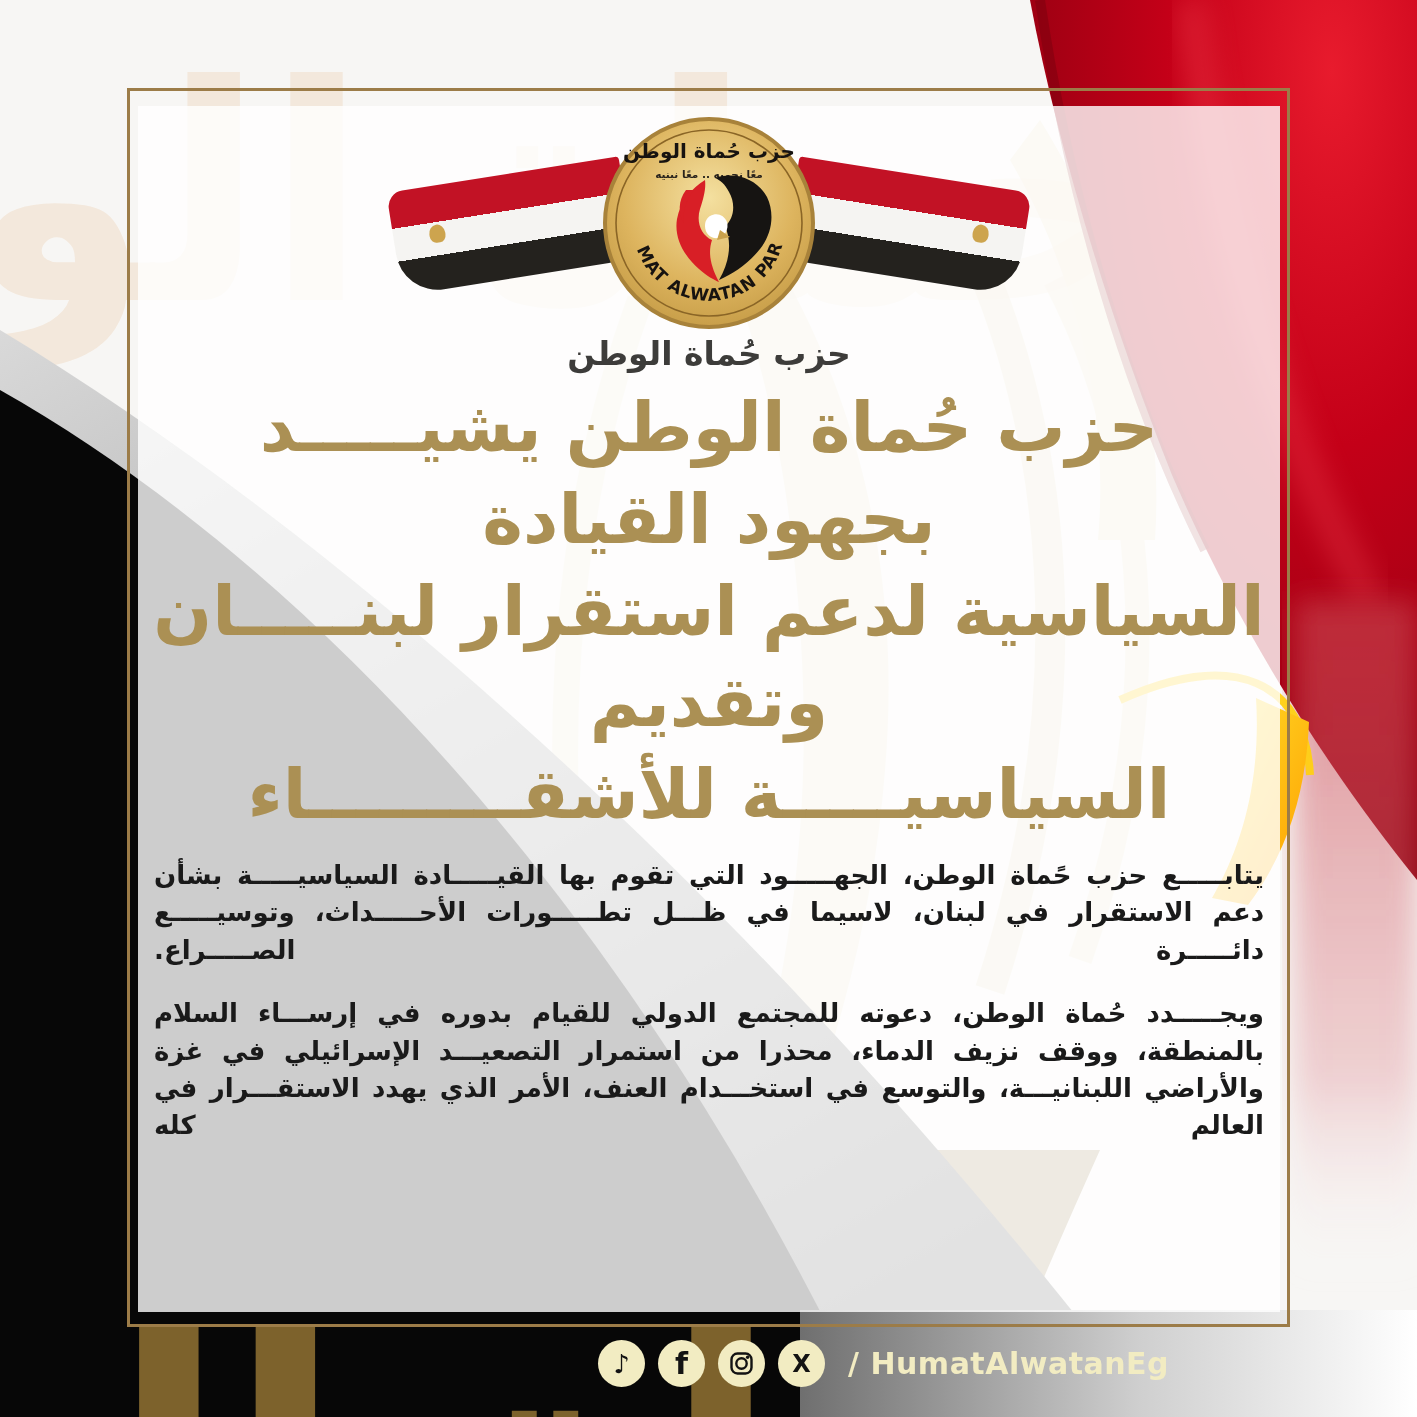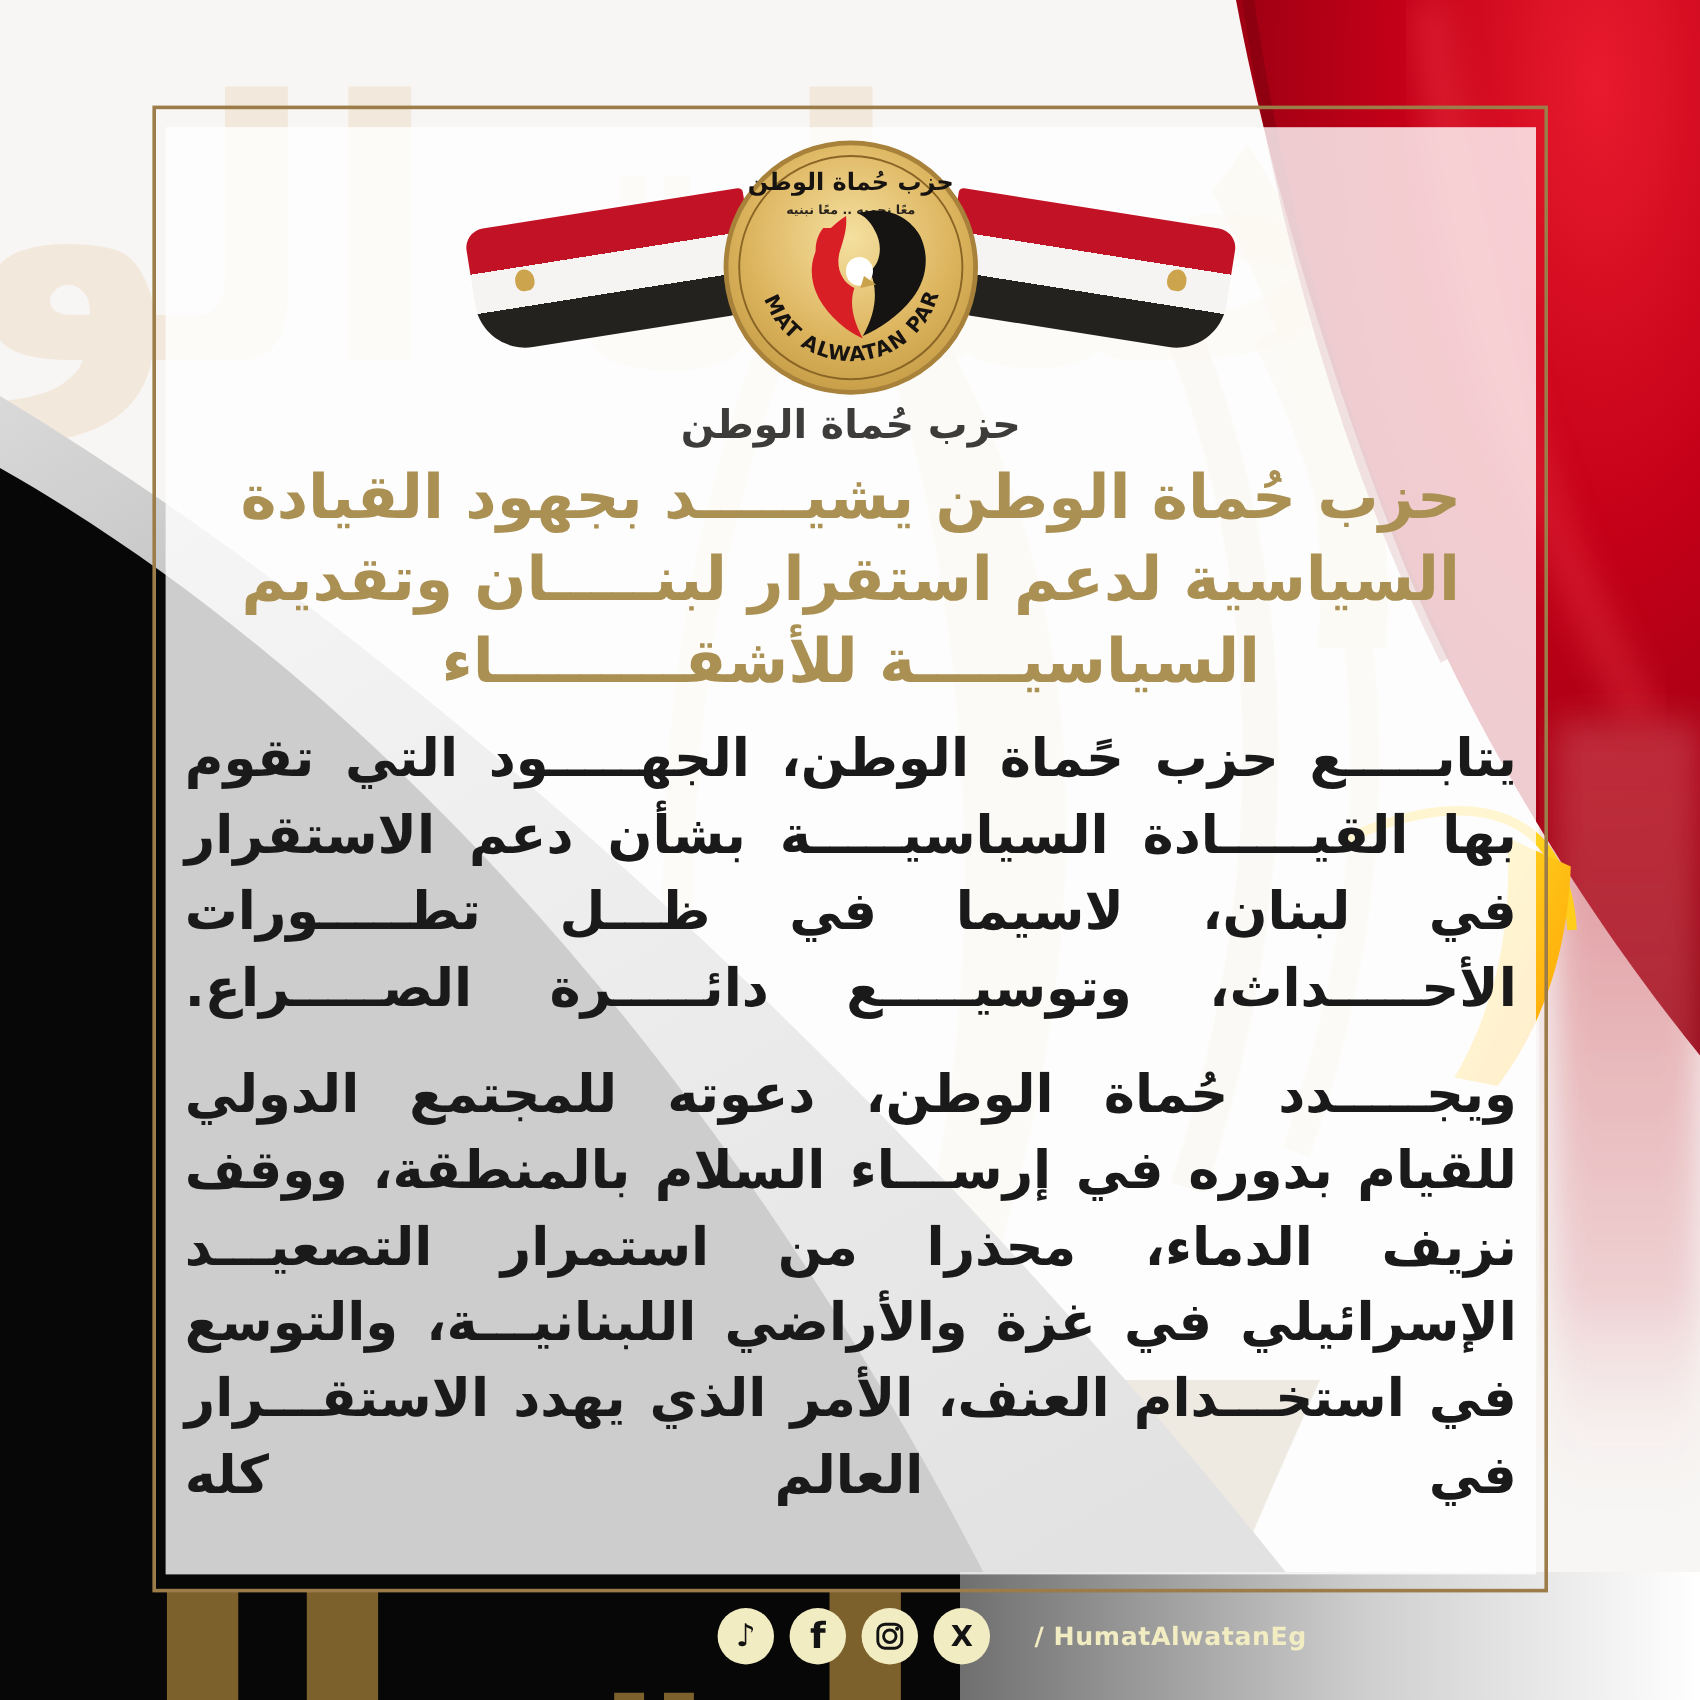--- a/index.html
+++ b/index.html
@@ -25,7 +25,7 @@
   .medal{position:absolute;left:50%;top:0;transform:translateX(-50%);}
   .logo-caption{position:absolute;left:0;right:0;top:218px;font-size:33px;font-weight:bold;color:#3d3c3a;}
   
-  .headline{margin-top:14px;color:#ab9054;font-weight:bold;font-size:51px;line-height:1.33;}
+  .headline{margin-top:14px;color:#ab9054;font-weight:bold;font-size:69px;line-height:1.33;}
   
   .body-text{margin-top:16px;padding:0 4px;}
   .body-text p{margin:0 0 26px 0;font-size:44px;line-height:1.44;font-weight:bold;color:#1a1a1a;

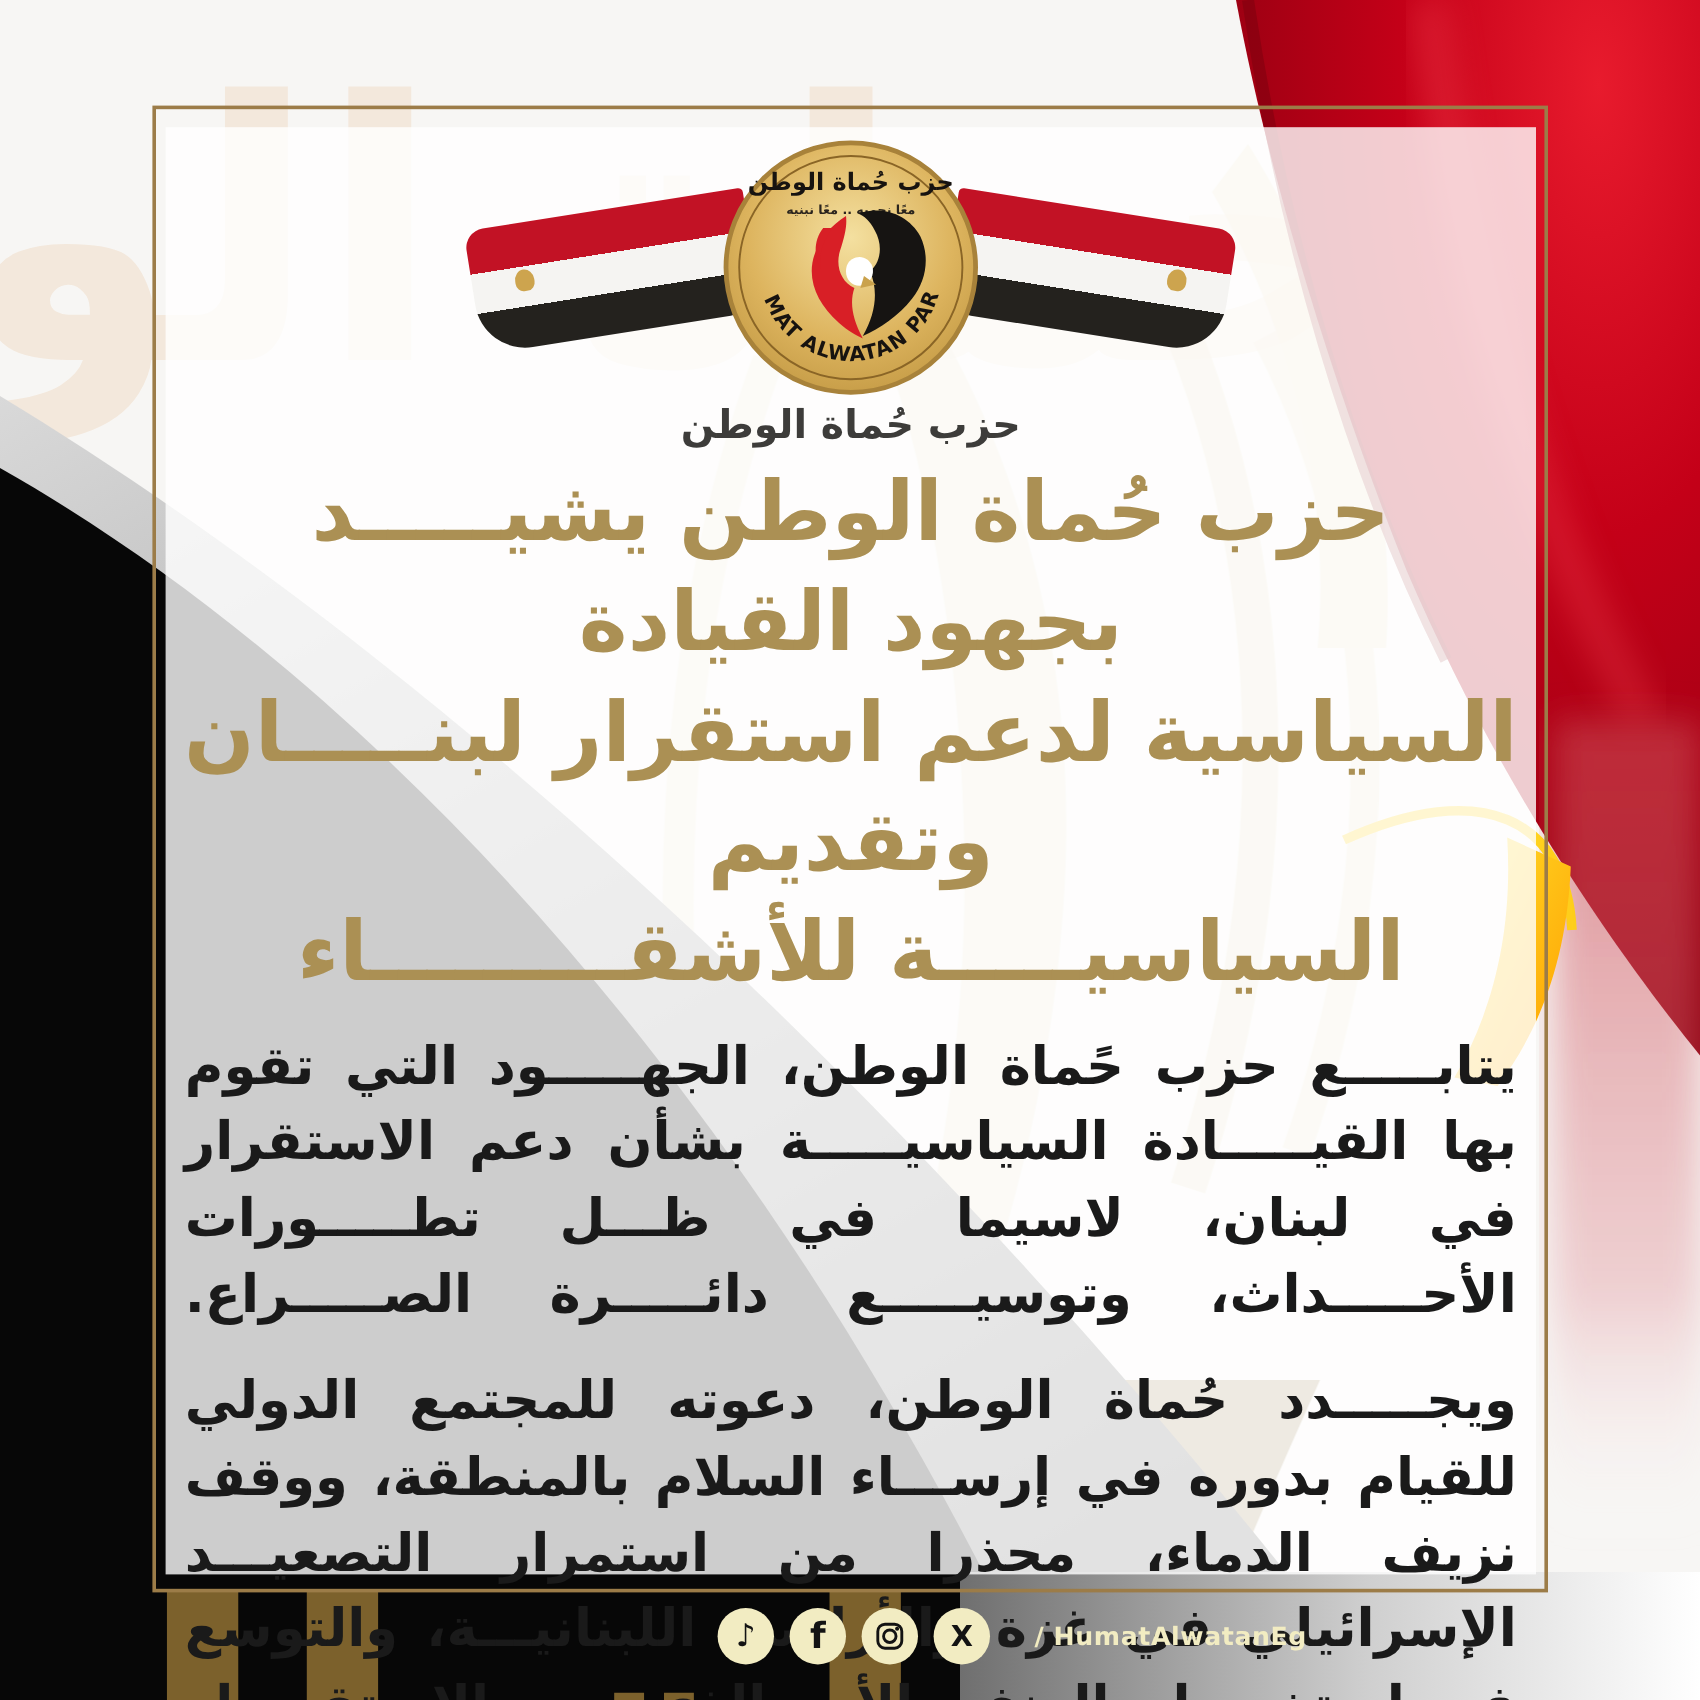--- a/index.html
+++ b/index.html
@@ -28,7 +28,7 @@
   .headline{margin-top:14px;color:#ab9054;font-weight:bold;font-size:69px;line-height:1.33;}
   
   .body-text{margin-top:16px;padding:0 4px;}
-  .body-text p{margin:0 0 26px 0;font-size:44px;line-height:1.44;font-weight:bold;color:#1a1a1a;
+  .body-text p{margin:0 0 26px 0;font-size:26px;line-height:1.44;font-weight:bold;color:#1a1a1a;
                text-align:justify;text-align-last:justify;}
   
   .social-row{position:absolute;left:598px;top:1340px;z-index:4;display:flex;align-items:center;gap:13px;direction:ltr;}

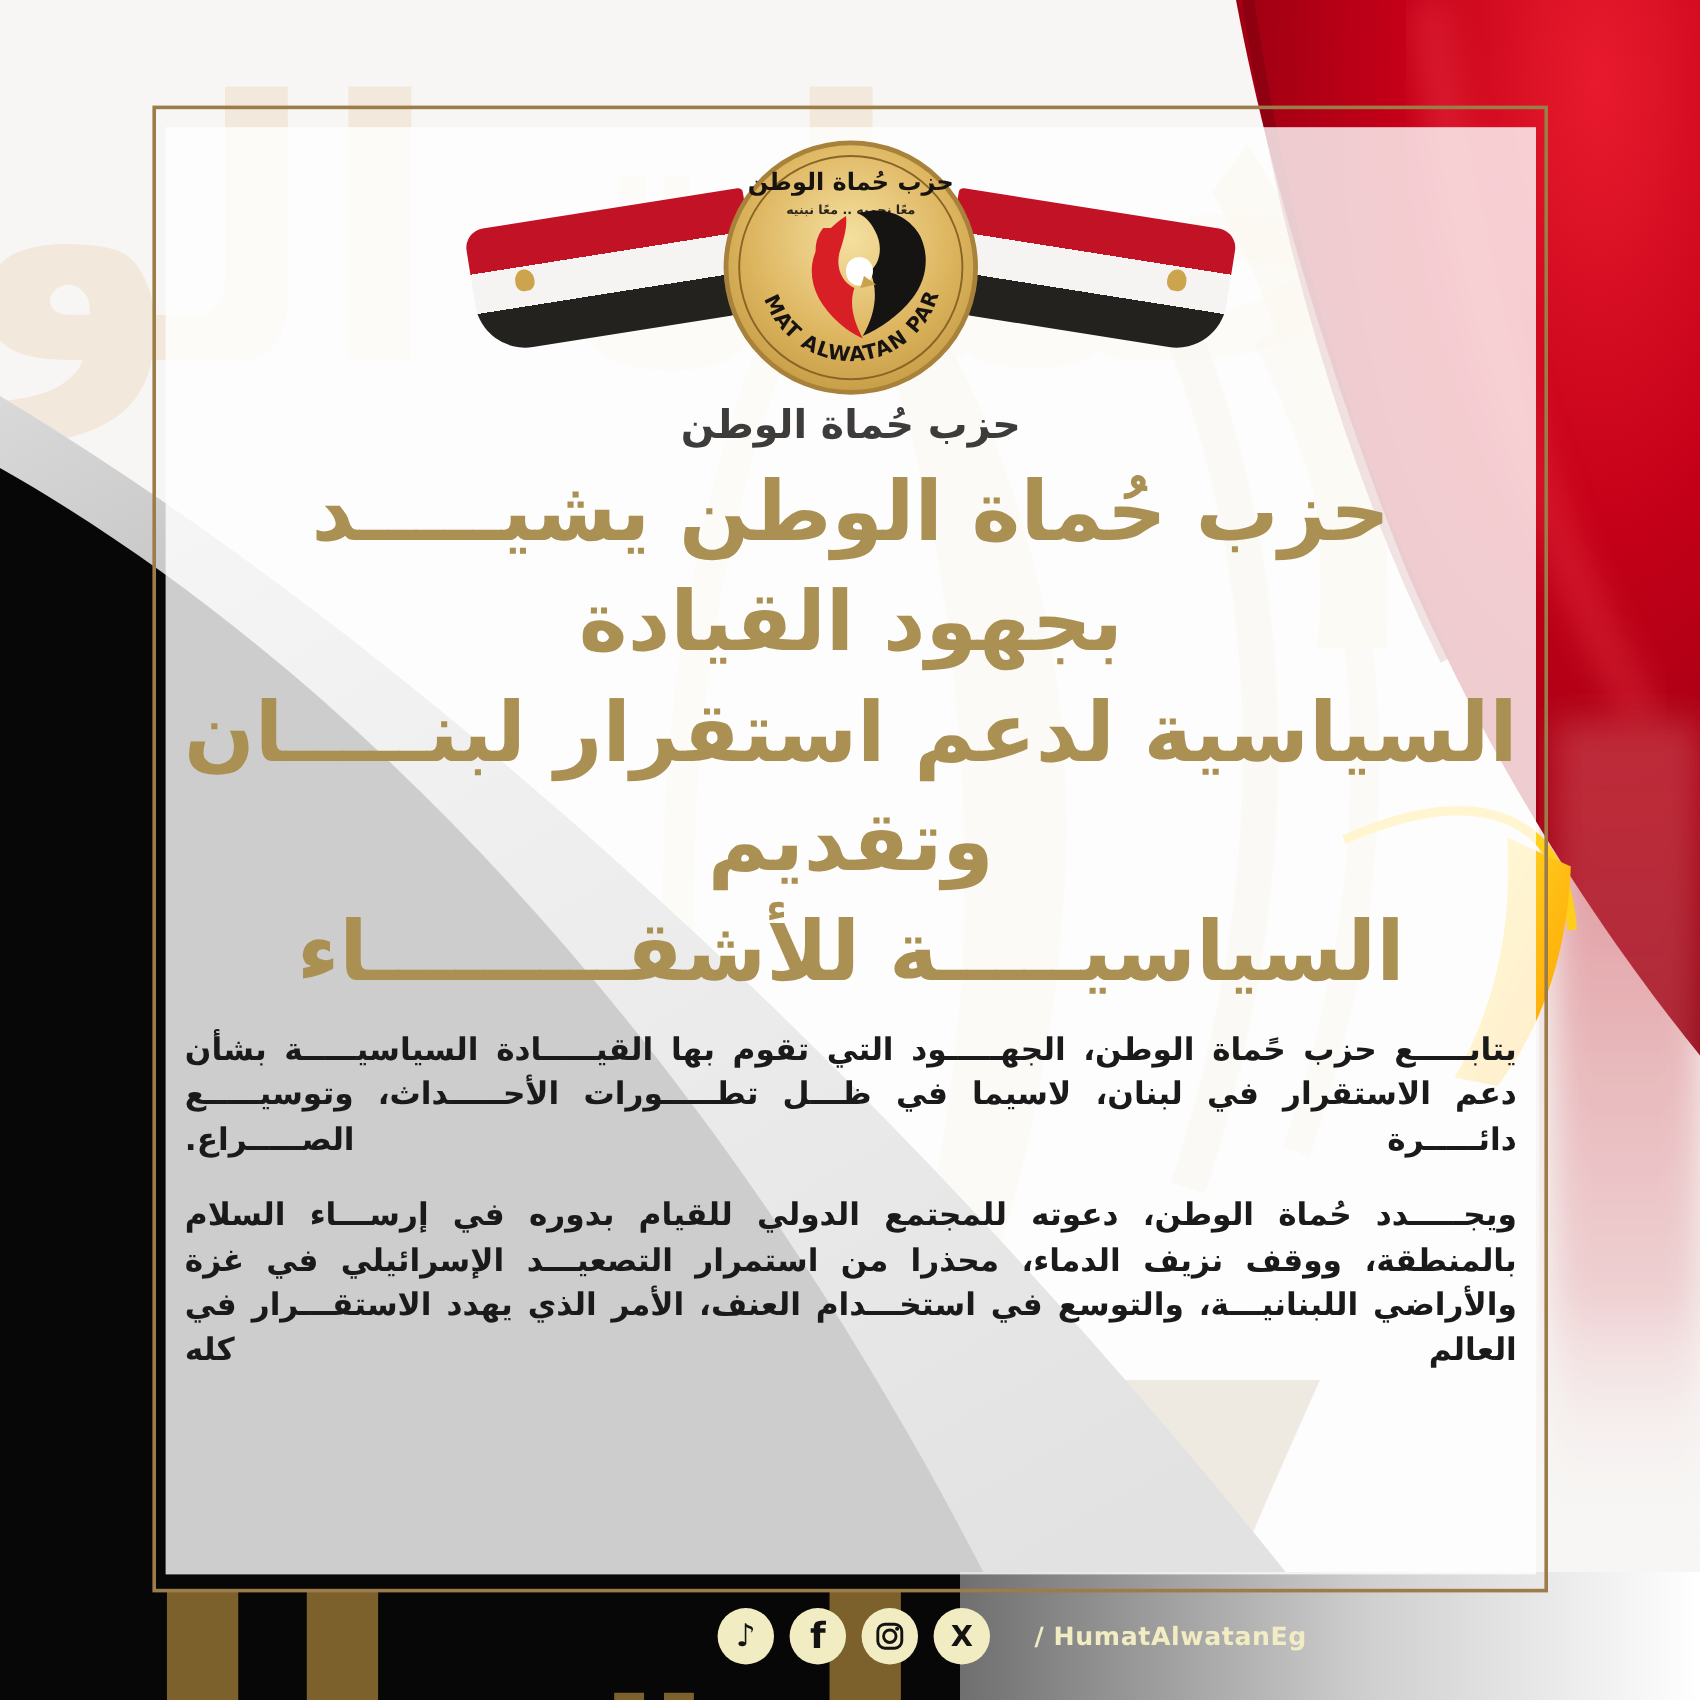--- a/index.html
+++ b/index.html
@@ -35,7 +35,7 @@
   .icon-circle{width:47px;height:47px;border-radius:50%;background:#f2ecc2;display:flex;
                align-items:center;justify-content:center;color:#131313;}
   .icon-circle .glyph{font-weight:bold;font-size:26px;line-height:1;}
-  .handle{color:#f2ecc2;font-size:21px;font-weight:bold;margin-left:24px;letter-spacing:0.5px;}
+  .handle{color:#f2ecc2;font-size:30px;font-weight:bold;margin-left:10px;letter-spacing:0.5px;}
 </style>
 </head>
 <body>

